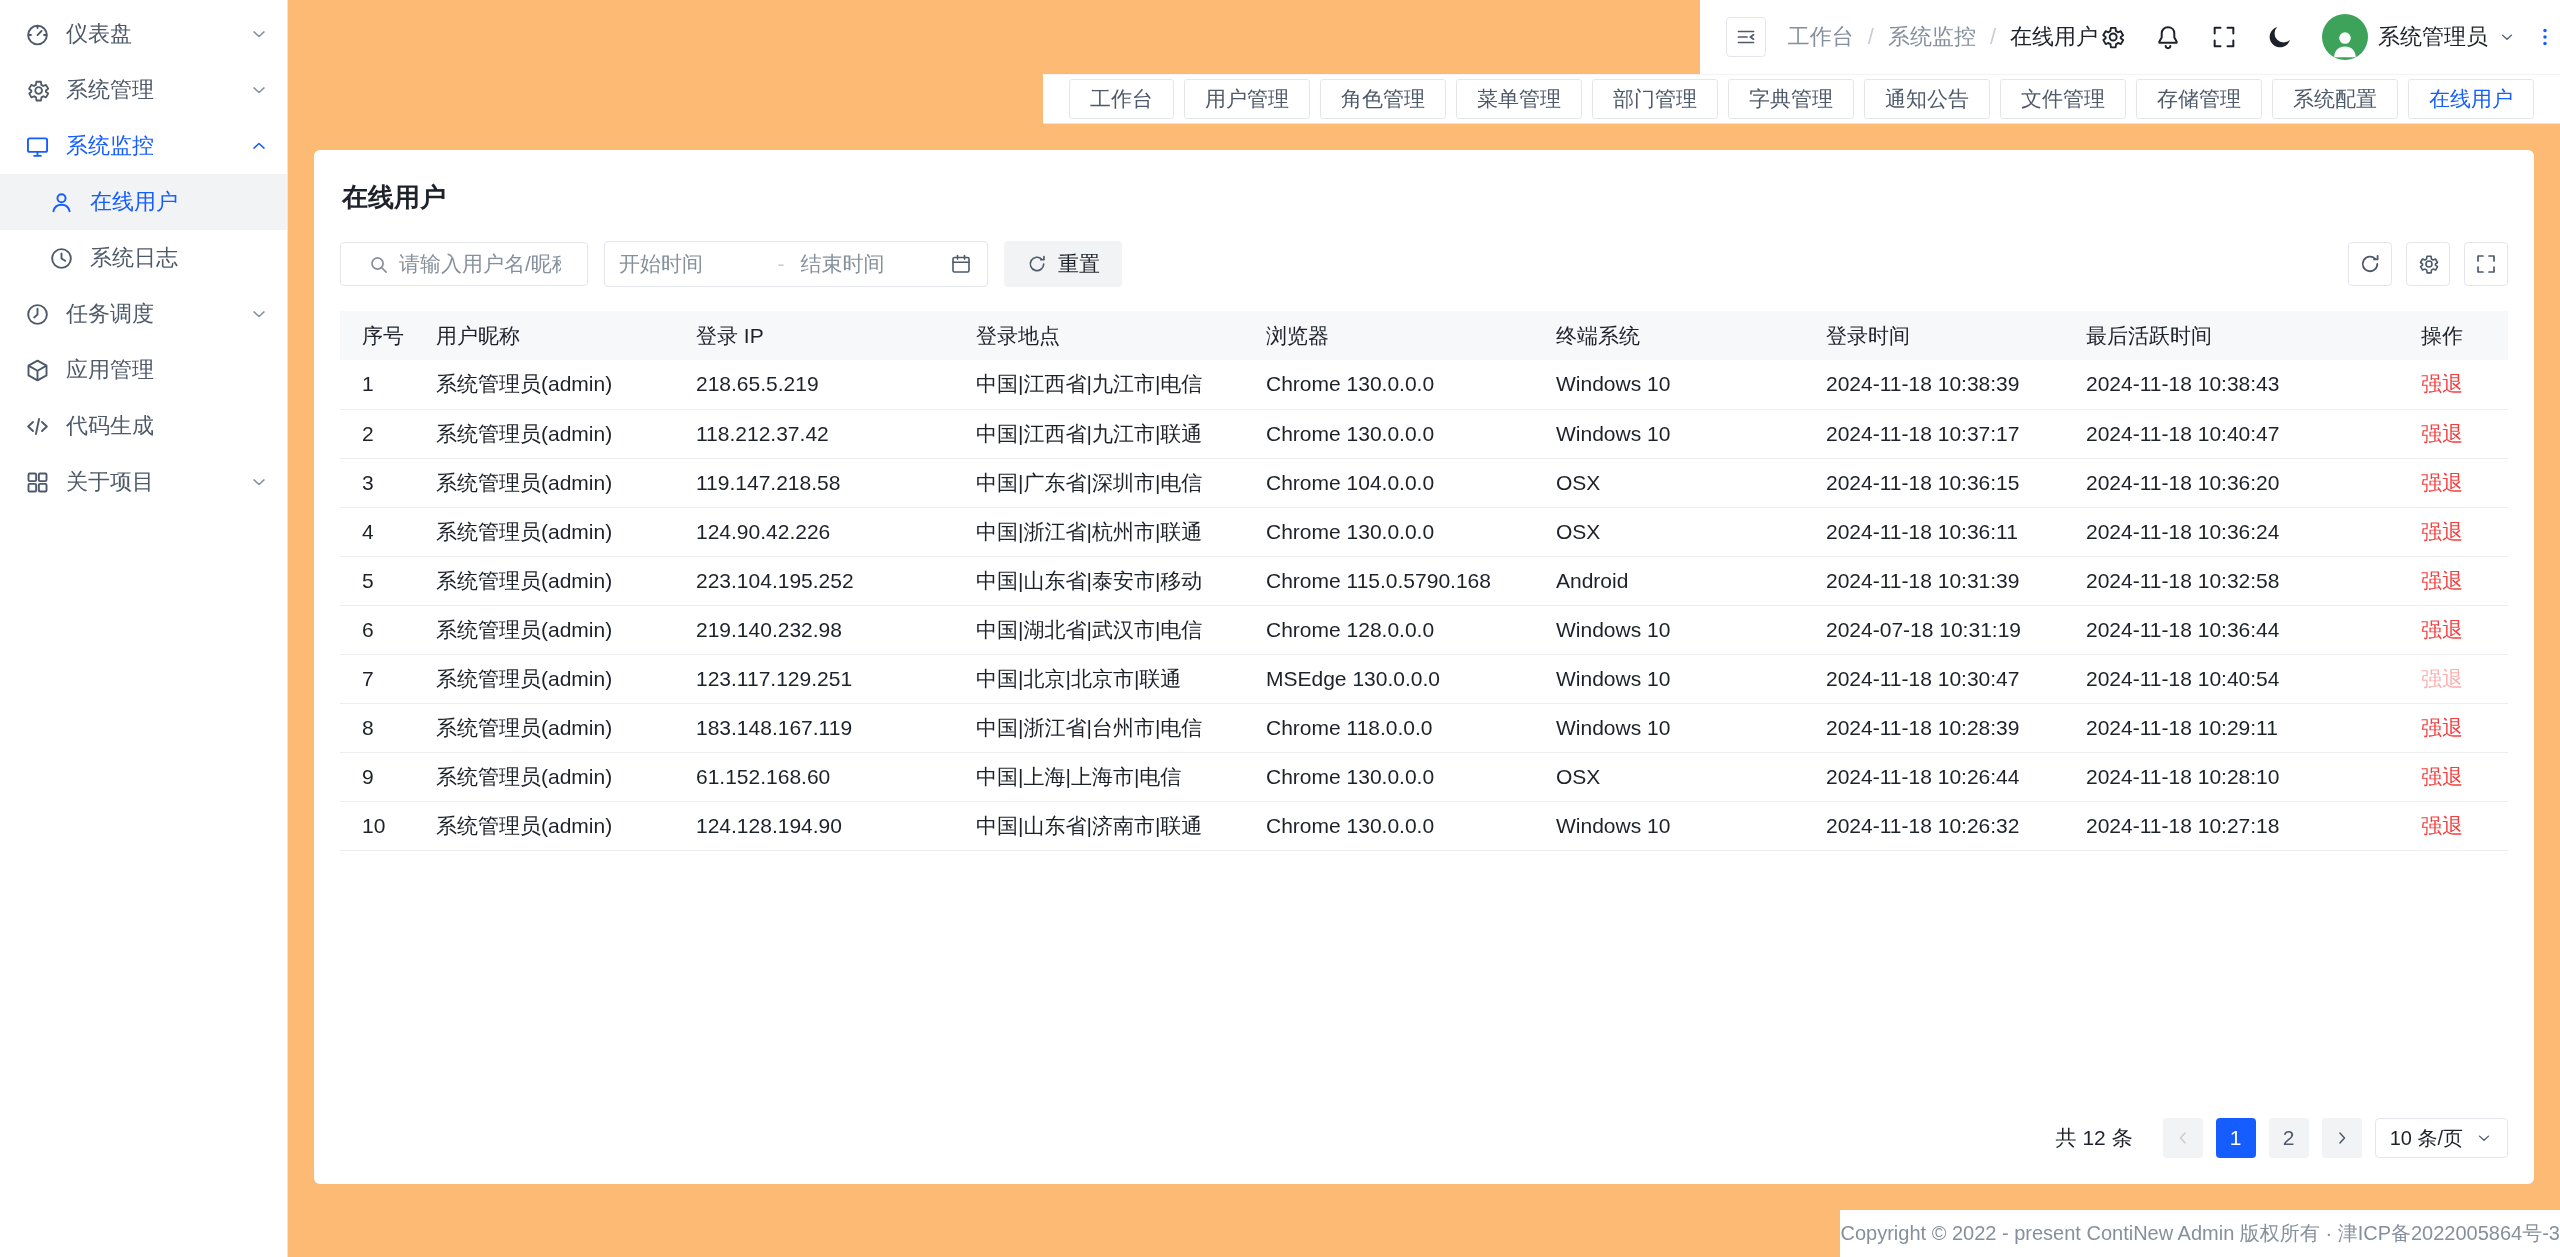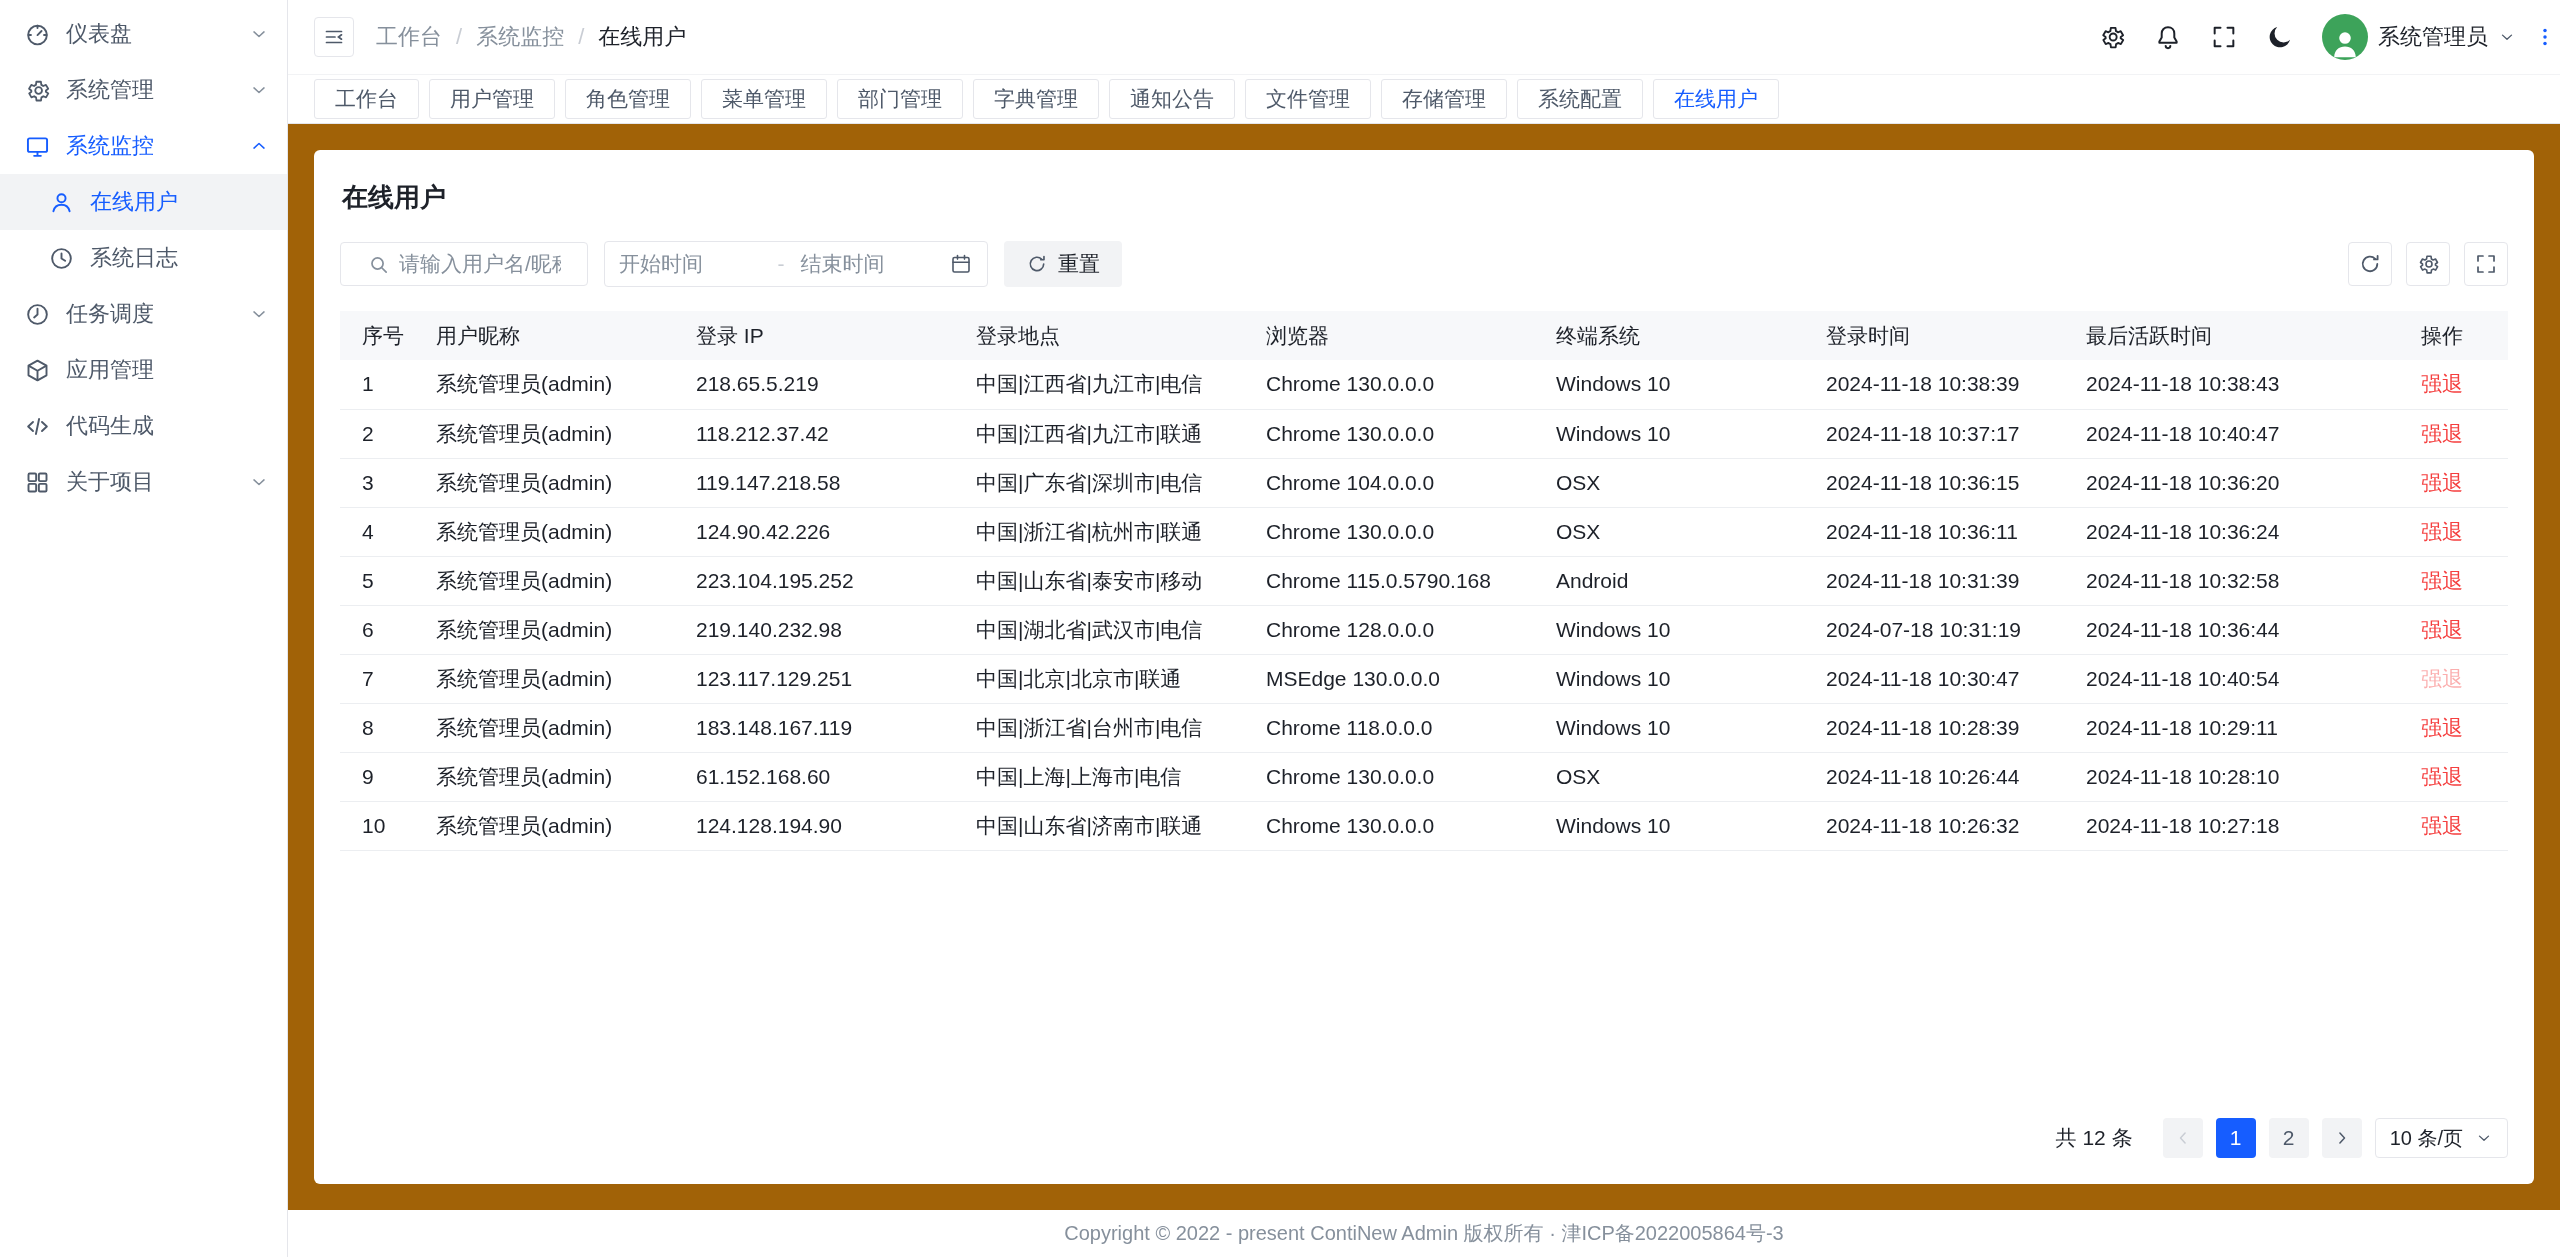--- a/index.html
+++ b/index.html
@@ -24,7 +24,7 @@
   .menu-item.active { background:#f2f3f5; color:#165dff; }
 
   
-  .main { flex:1; min-width:0; display:flex; flex-direction:column; background:#a16207; }
+  .main { flex:1; min-width:0; display:flex; flex-direction:column; background:#fdba74;align-items:flex-end; }
 
   
   .header { height:74px; flex:none; background:#fff; display:flex; align-items:center; padding:0 26px; position:relative; }

